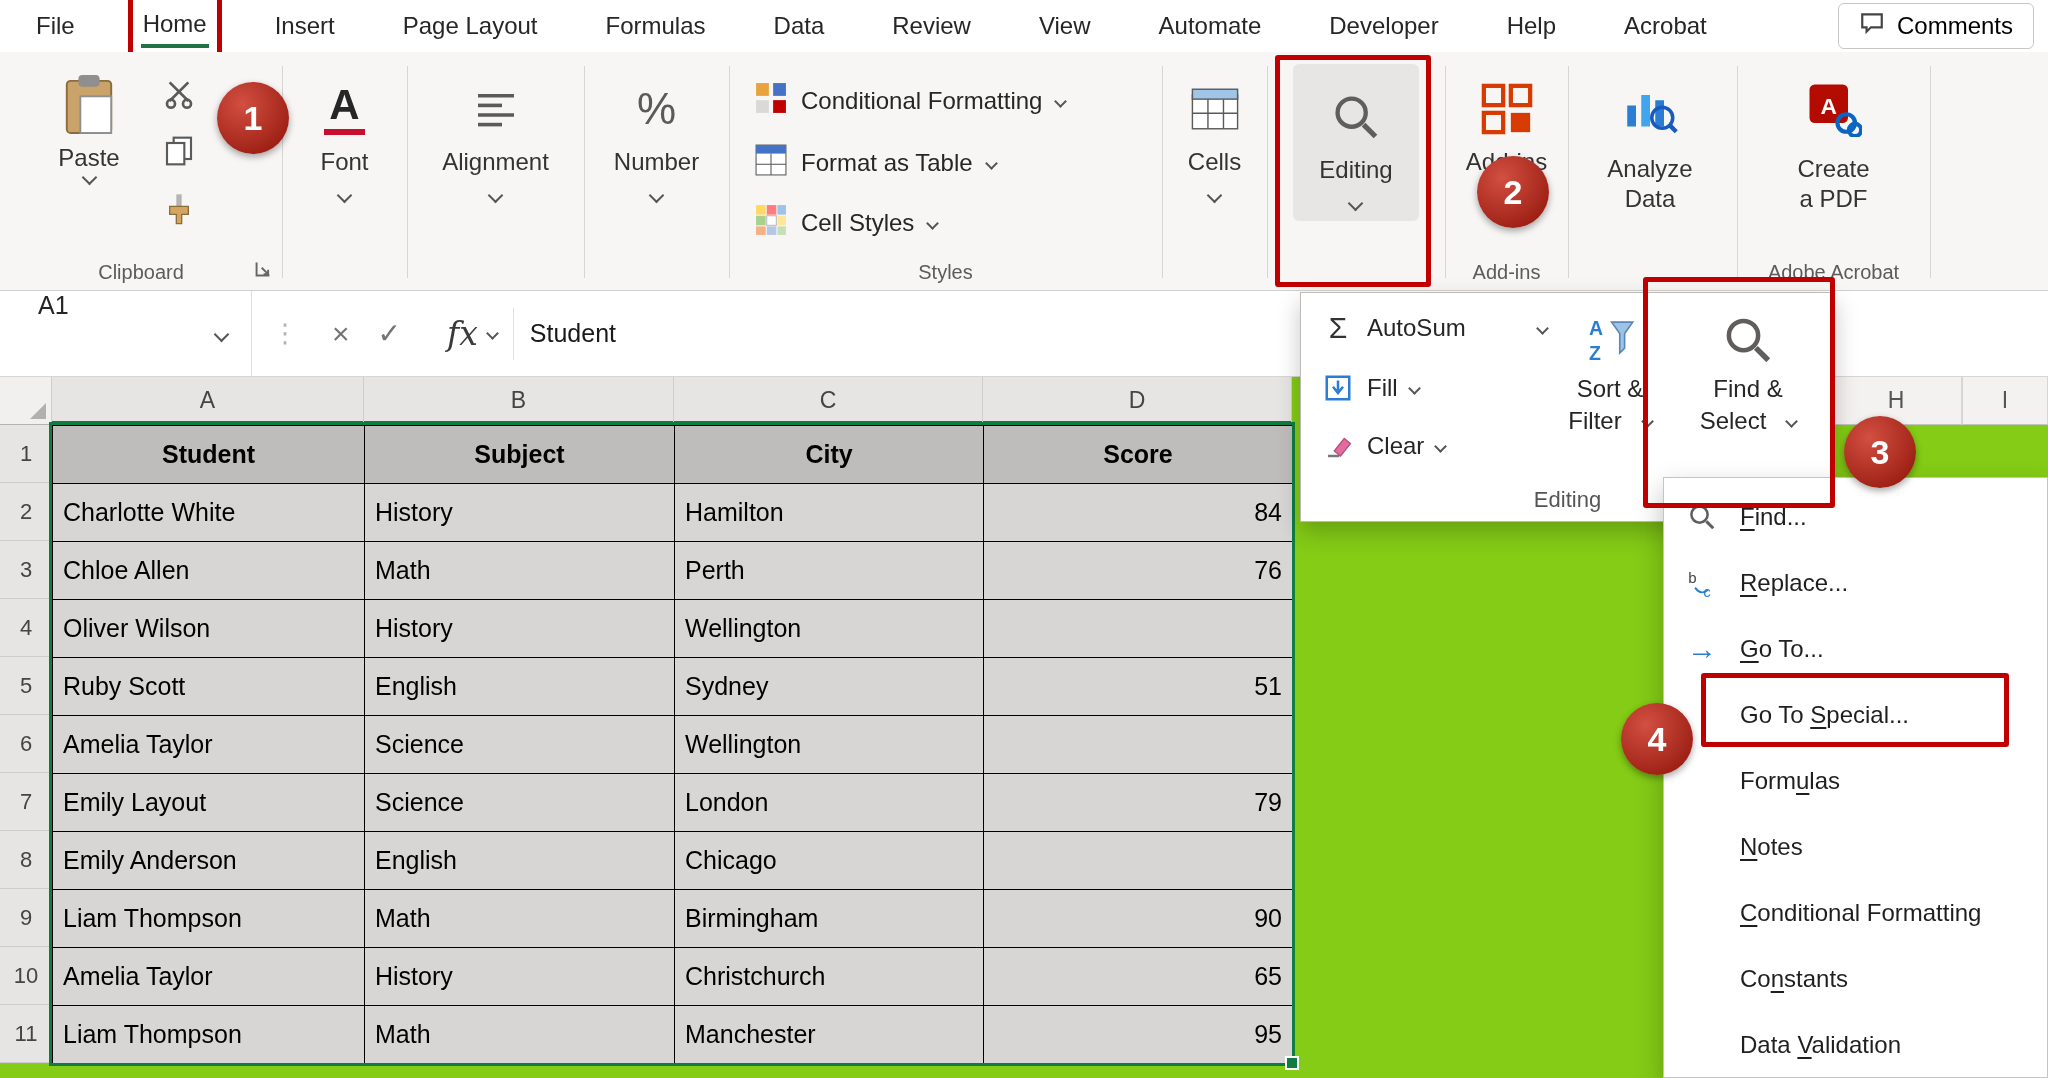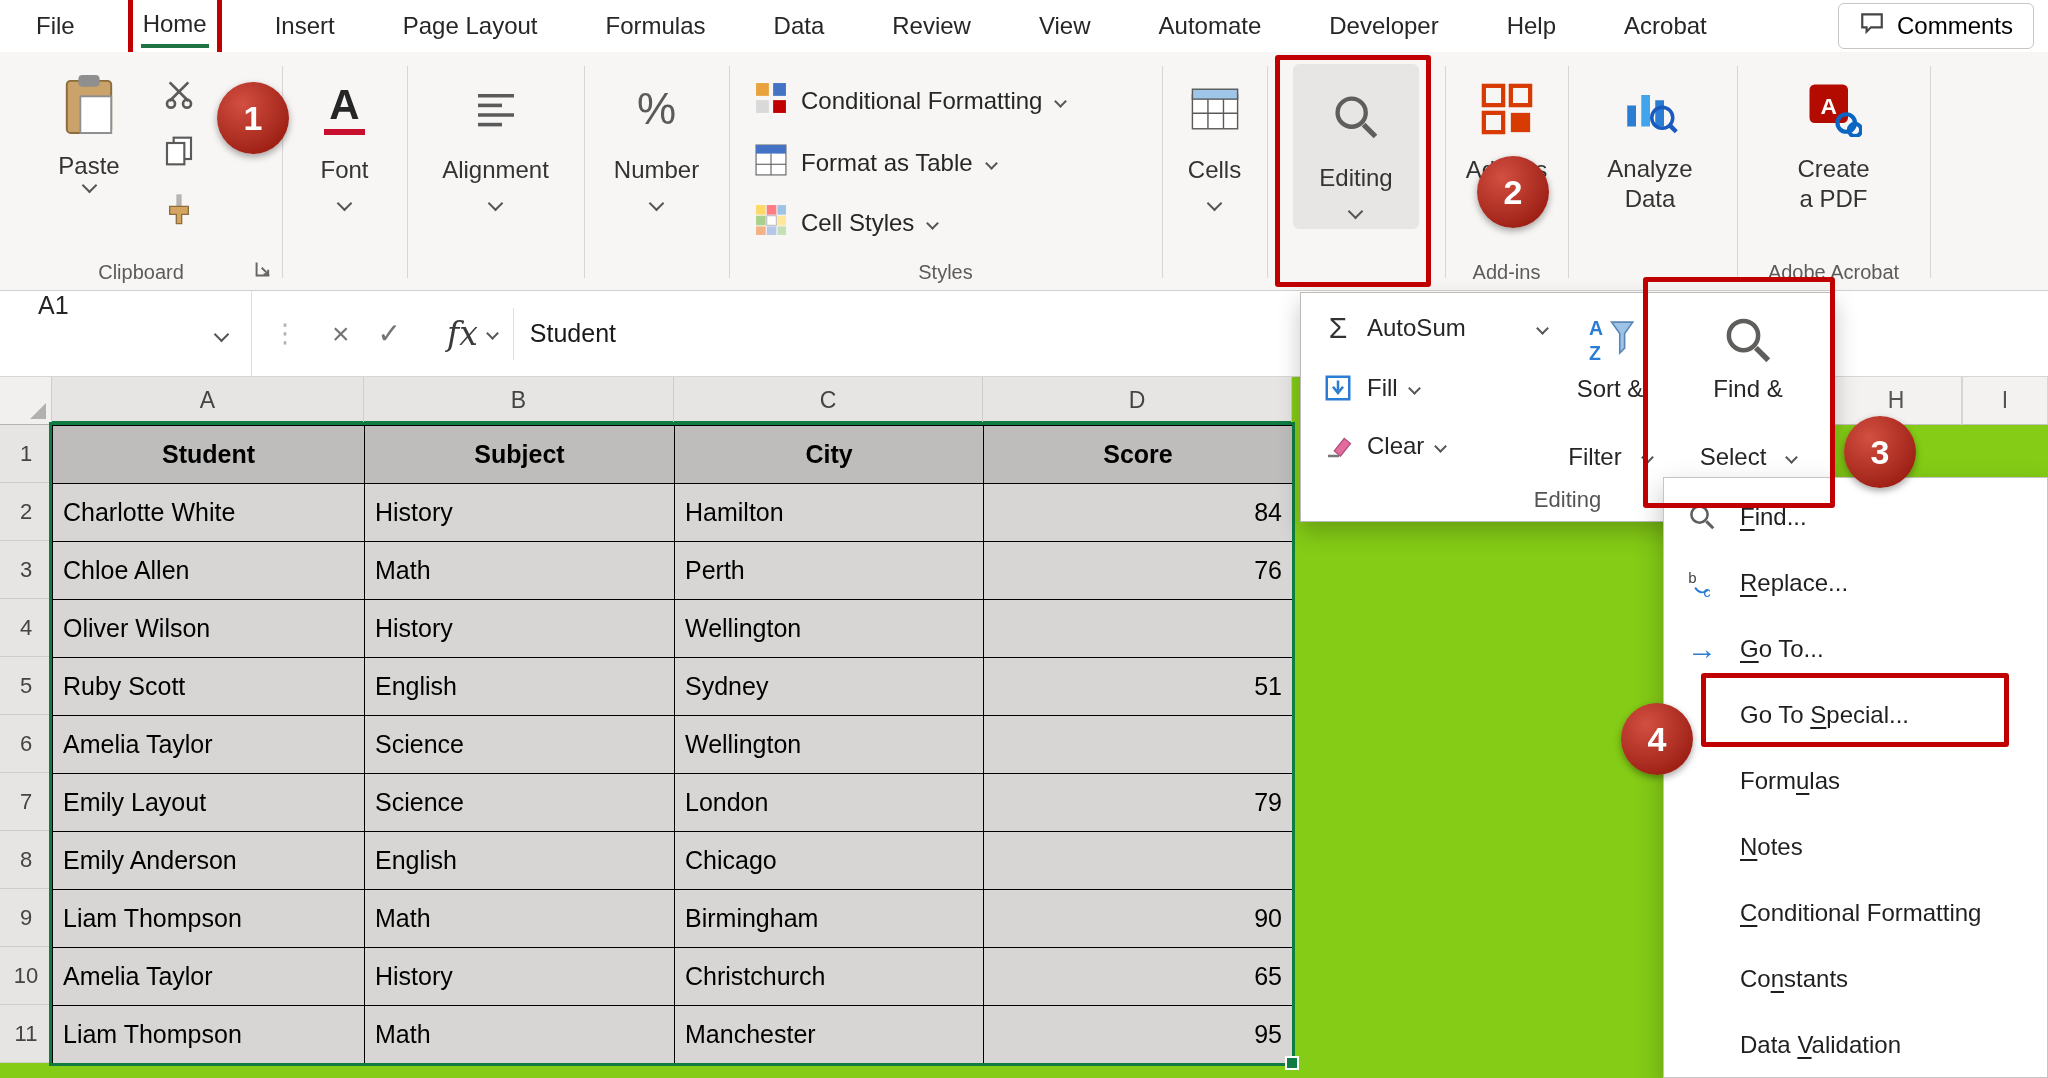--- a/index.html
+++ b/index.html
@@ -24,7 +24,7 @@
   .rg-label{position:absolute;bottom:6px;left:0;right:0;text-align:center;font-size:20px;color:#5c5b5a;white-space:nowrap;}
   .collapsed{display:flex;flex-direction:column;align-items:center;padding-top:18px;box-sizing:border-box;}
   .big-icon{height:78px;display:flex;align-items:center;justify-content:center;}
-  .cg-label{font-size:24px;color:#333;margin-top:8px;white-space:nowrap;}
+  .cg-label{font-size:24px;color:#333;white-space:nowrap;}
   .chev{display:inline-block;width:9px;height:9px;border-right:2px solid #555;border-bottom:2px solid #555;
         transform:rotate(45deg);}
   .chev.sm{width:7px;height:7px;}

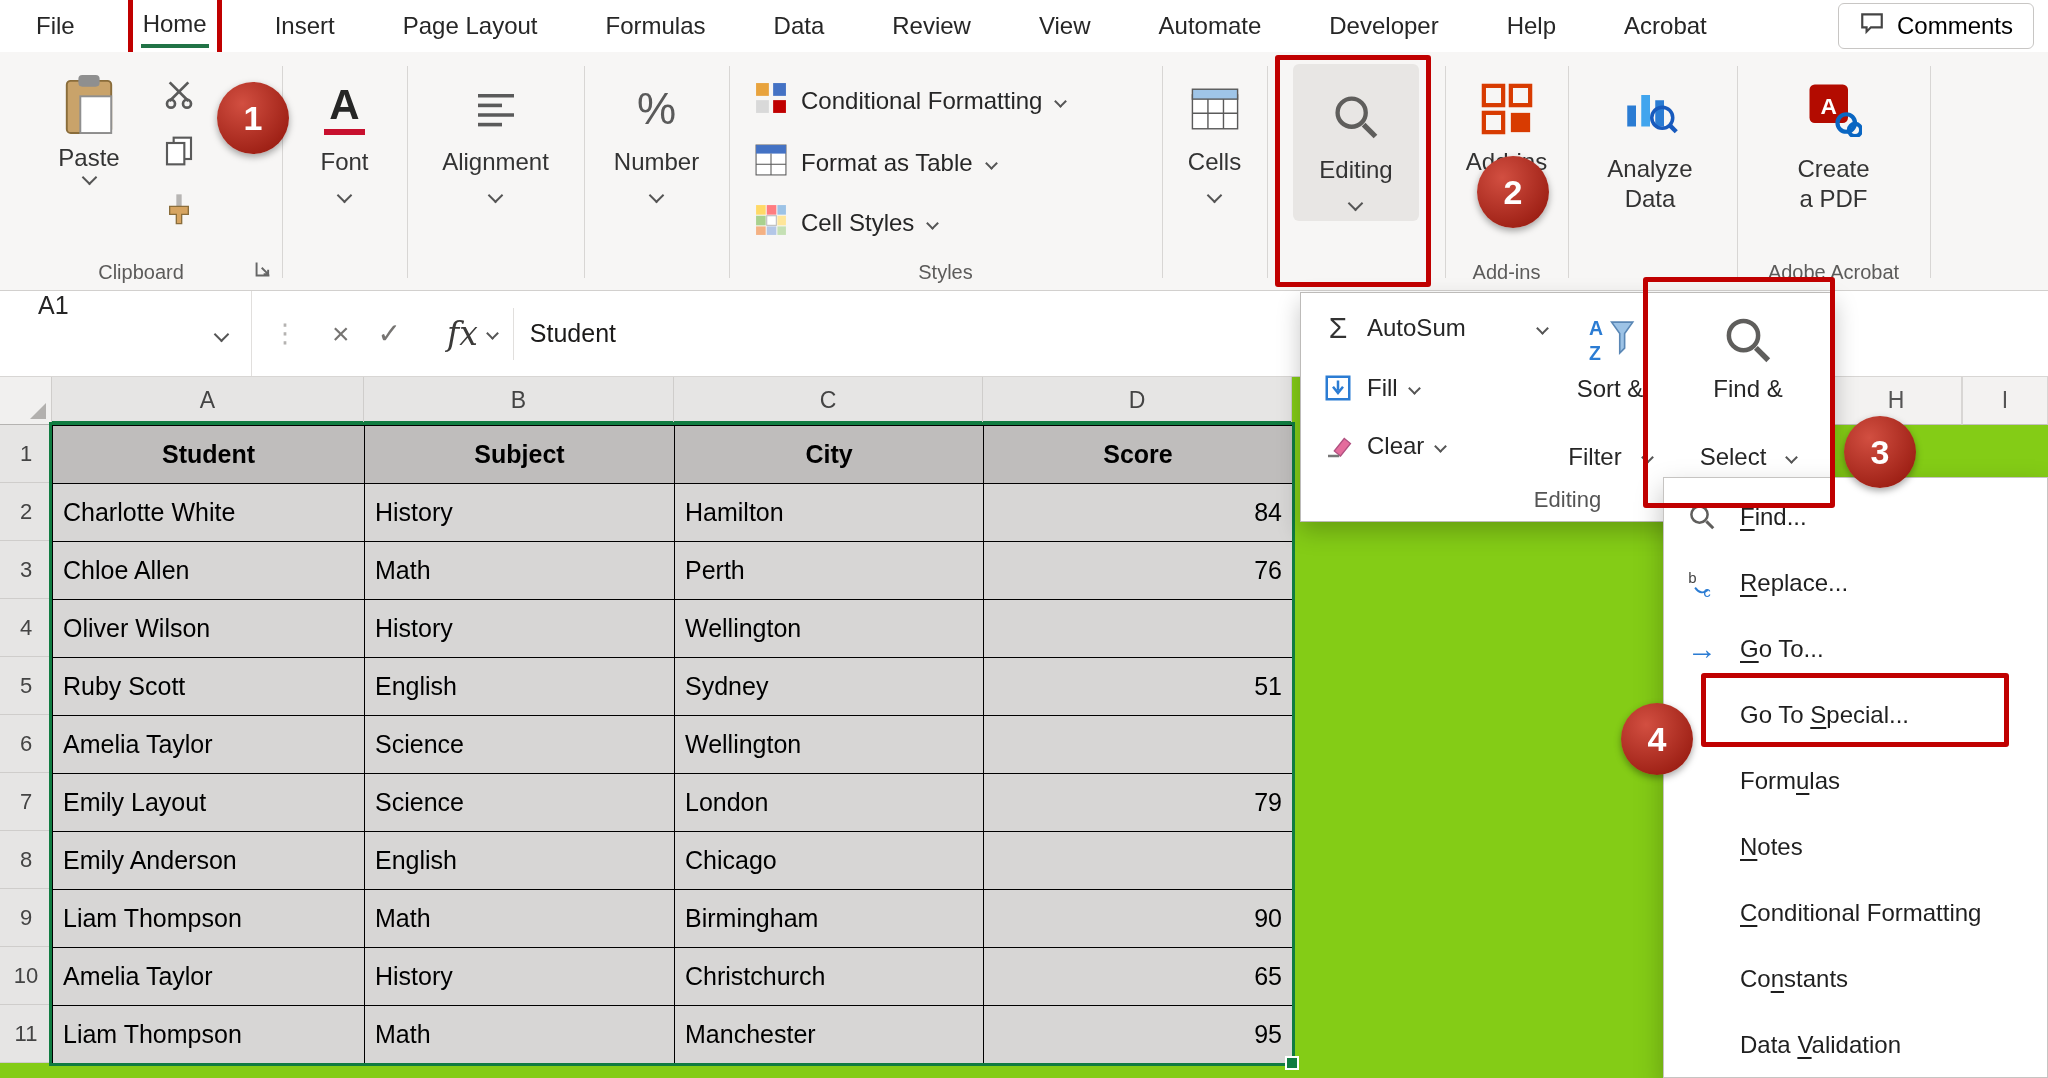--- a/index.html
+++ b/index.html
@@ -95,7 +95,7 @@
   #btn-sortfilter{left:253px;width:112px;}
   #btn-findselect{left:372px;width:150px;}
   .fly-big .bi{height:66px;display:flex;align-items:center;}
-  .l2{display:flex;align-items:center;gap:21px;margin-top:36px;}
+  .l2{display:flex;align-items:center;gap:21px;}
   .fly-label{position:absolute;bottom:8px;left:0;width:100%;text-align:center;font-size:22px;color:#555;}
 
   

